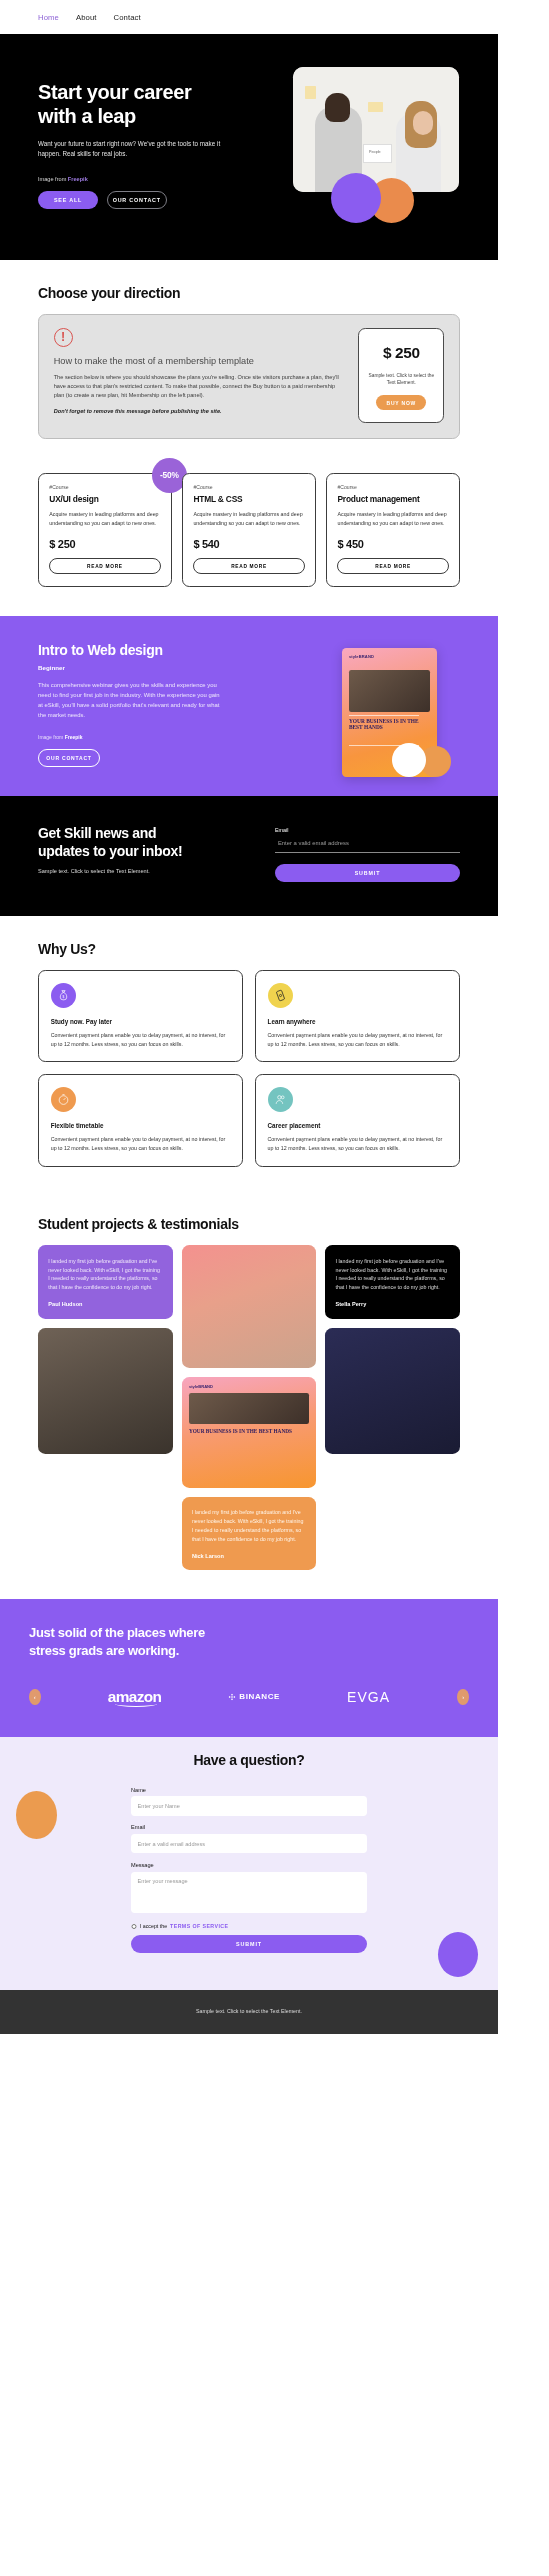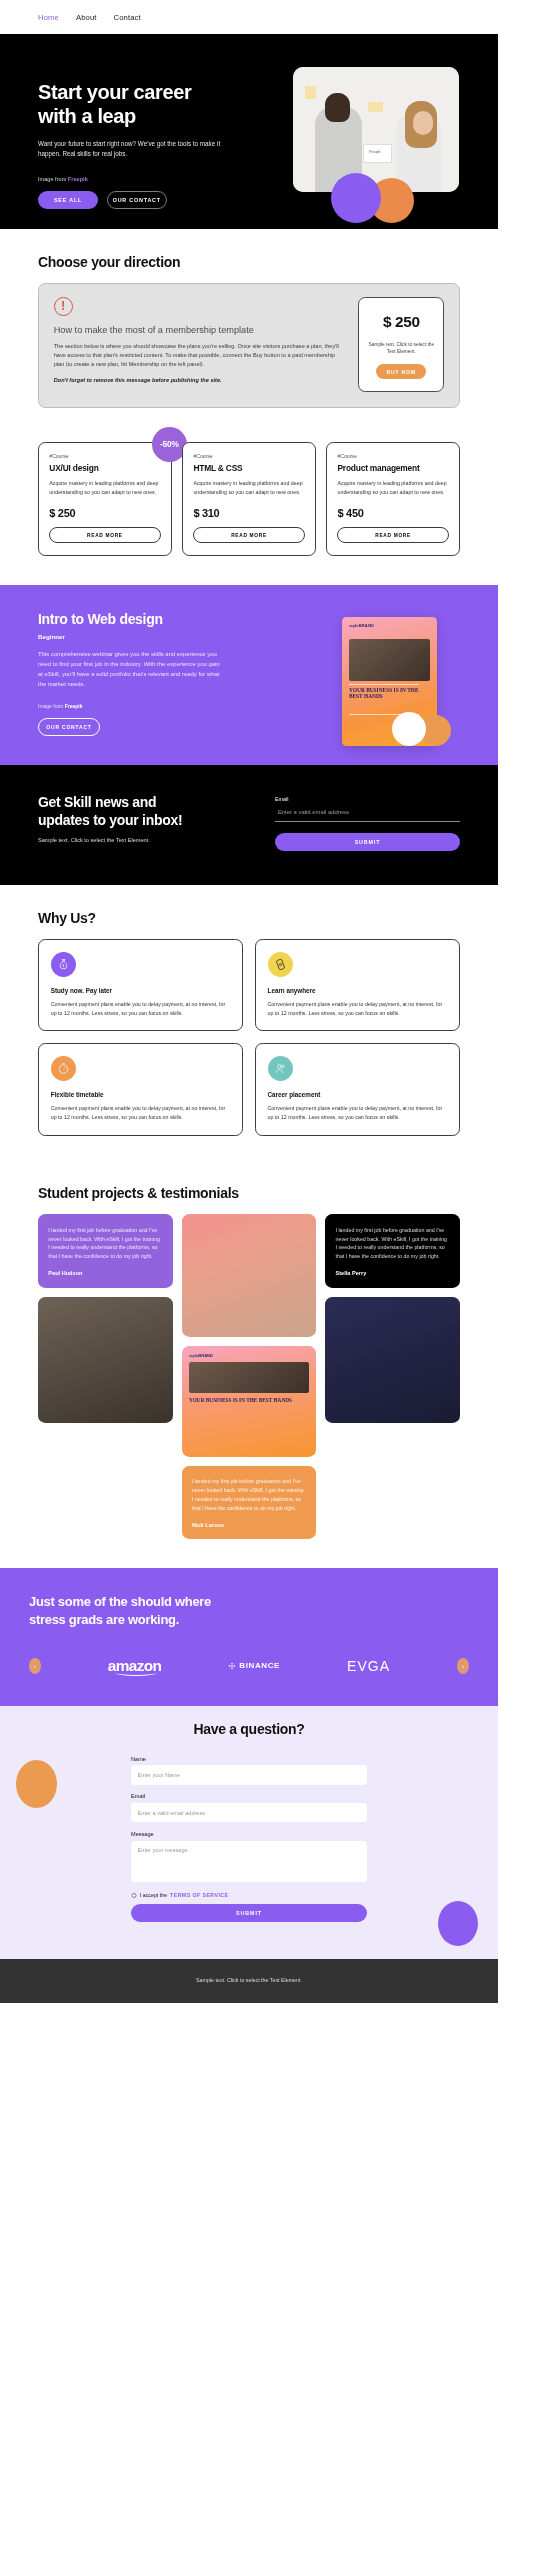--- a/index.html
+++ b/index.html
@@ -21,7 +21,7 @@
   .nav a.active { color: #8e63d6; }
 
   
-  .hero { background: #000000; padding: 31px 38px 20px 38px; position: relative; display: flex; }
+  .hero { background: #000000; padding: 31px 38px 51px 38px; position: relative; display: flex; }
   .hero-left { width: 242px; position: relative; z-index: 3; padding-top: 14.7px; }
   .hero h1 {
     color: #fff; font-size: 20px; line-height: 1.22; font-weight: 700;

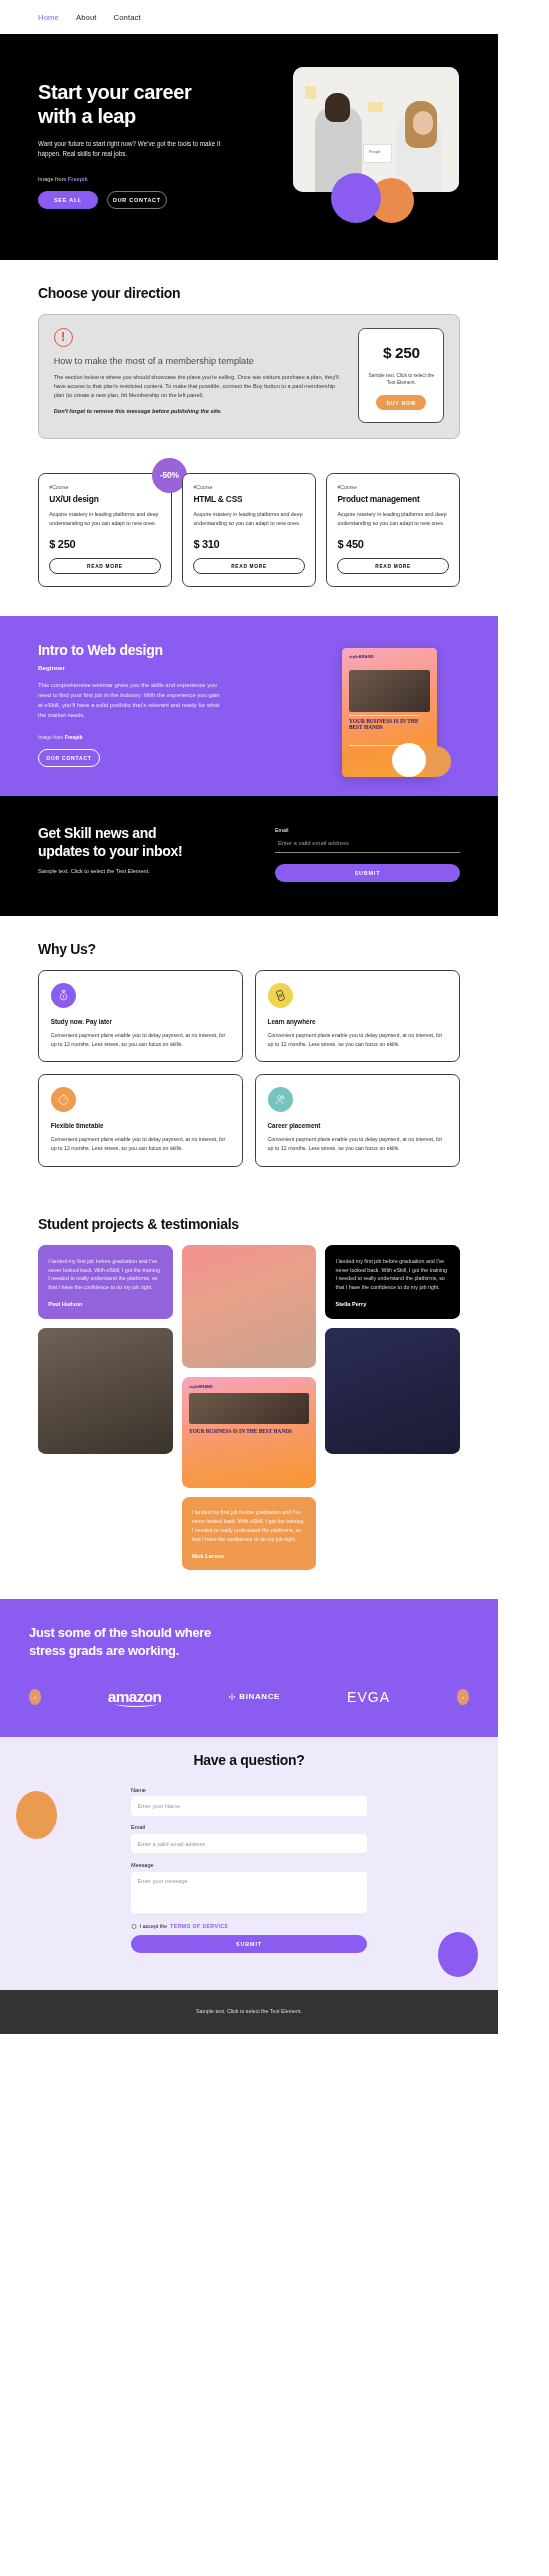--- a/index.html
+++ b/index.html
@@ -304,7 +304,7 @@
       <div class="c-tag">#Course</div>
       <div class="c-title">HTML &amp; CSS</div>
       <div class="c-desc">Acquire mastery in leading platforms and deep understanding so you can adapt to new ones.</div>
-      <div class="c-price">$ 310</div>
+      <div class="c-price">$ 540</div>
       <button class="c-btn">READ MORE</button>
     </div>
     <div class="course">

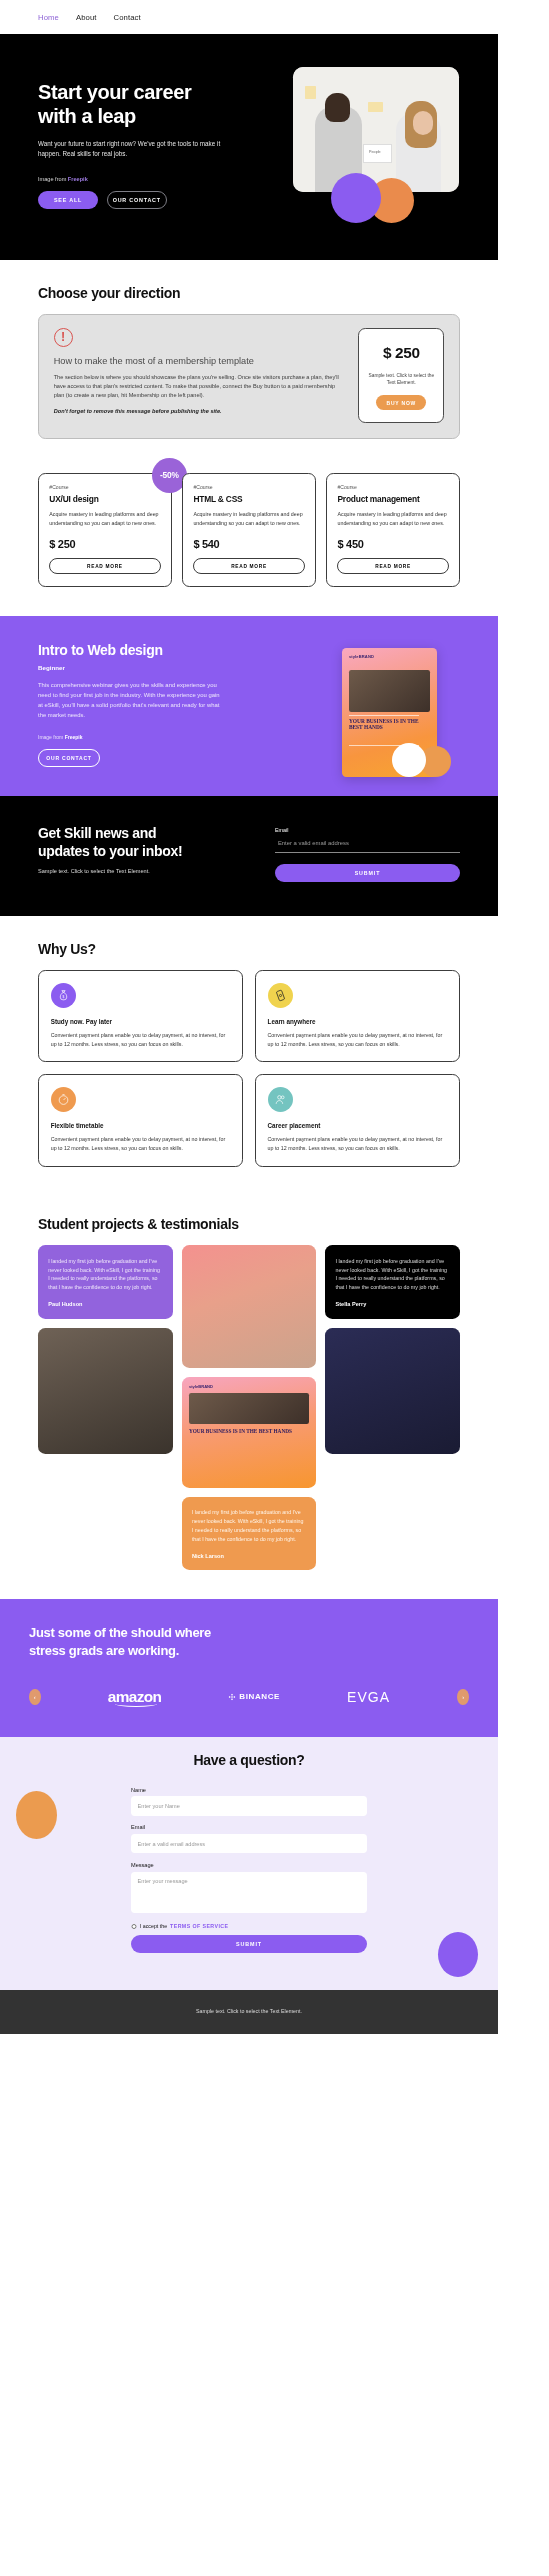--- a/index.html
+++ b/index.html
@@ -437,7 +437,7 @@
 
   <section class="brands">
     <h2>
-      <span>Just some of the should where</span><br>
+      <span>Just solid of the places where</span><br>
       <span>stress grads are working.</span>
     </h2>
     <div class="brand-row">

